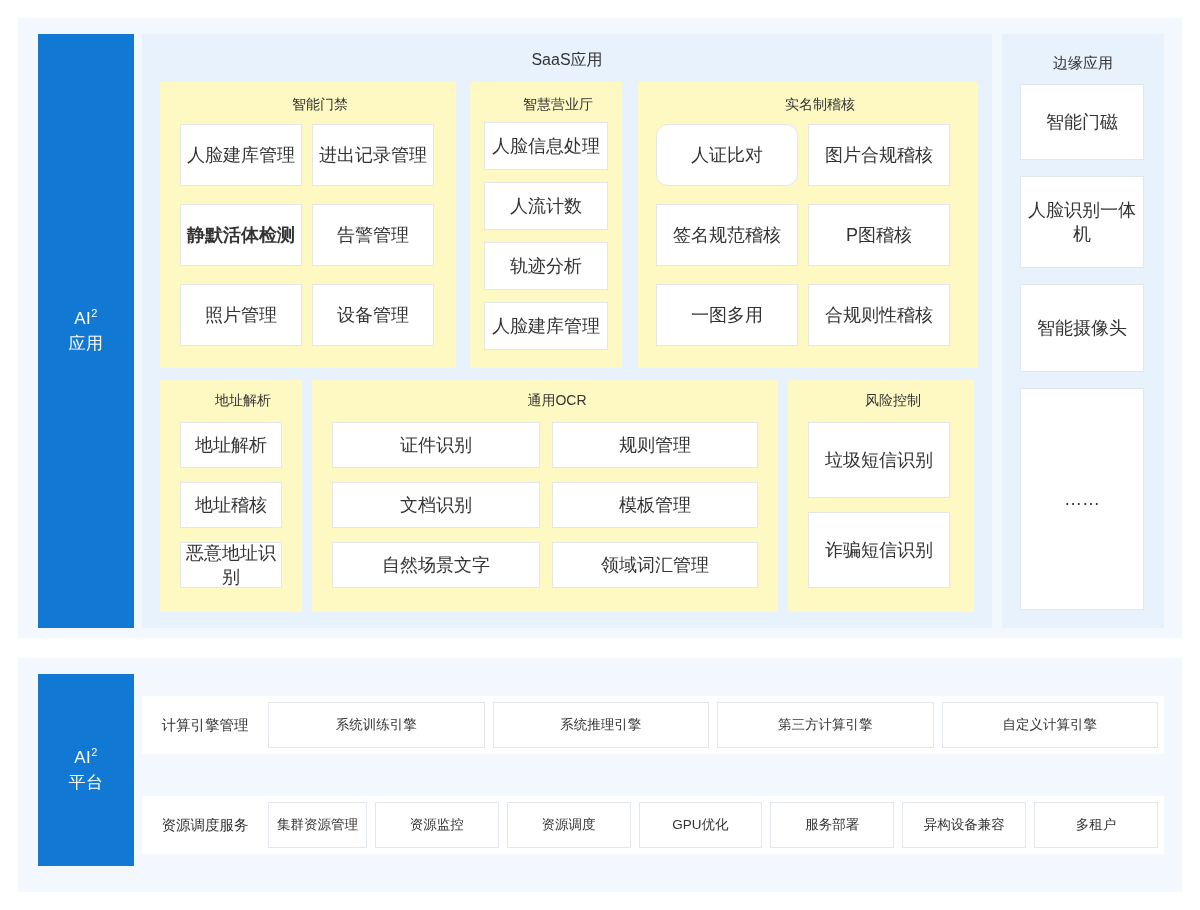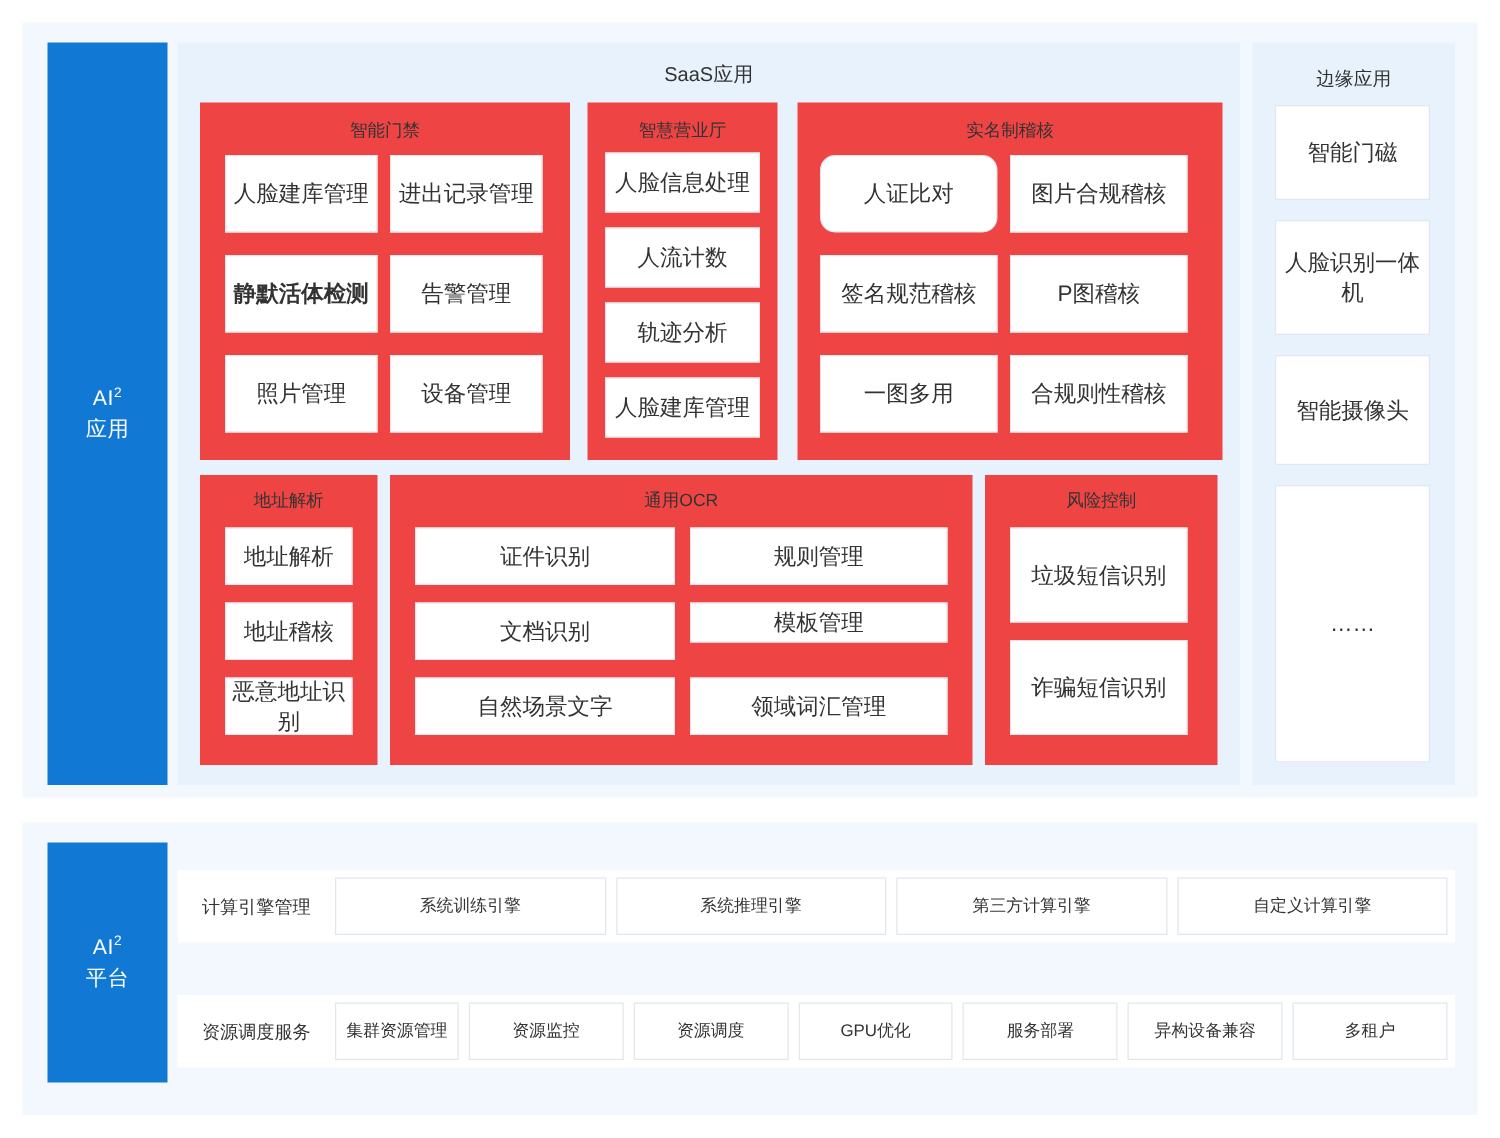--- a/index.html
+++ b/index.html
@@ -79,8 +79,9 @@
   
   .wbox {
     position: absolute;
-    background: #ef4444;
-    box-sizing: border-box;
+    background: #fef9c3;
+    box-sizing: border-box;
+    padding-left: 12px;
   }
   .group-title {
     text-align: center;

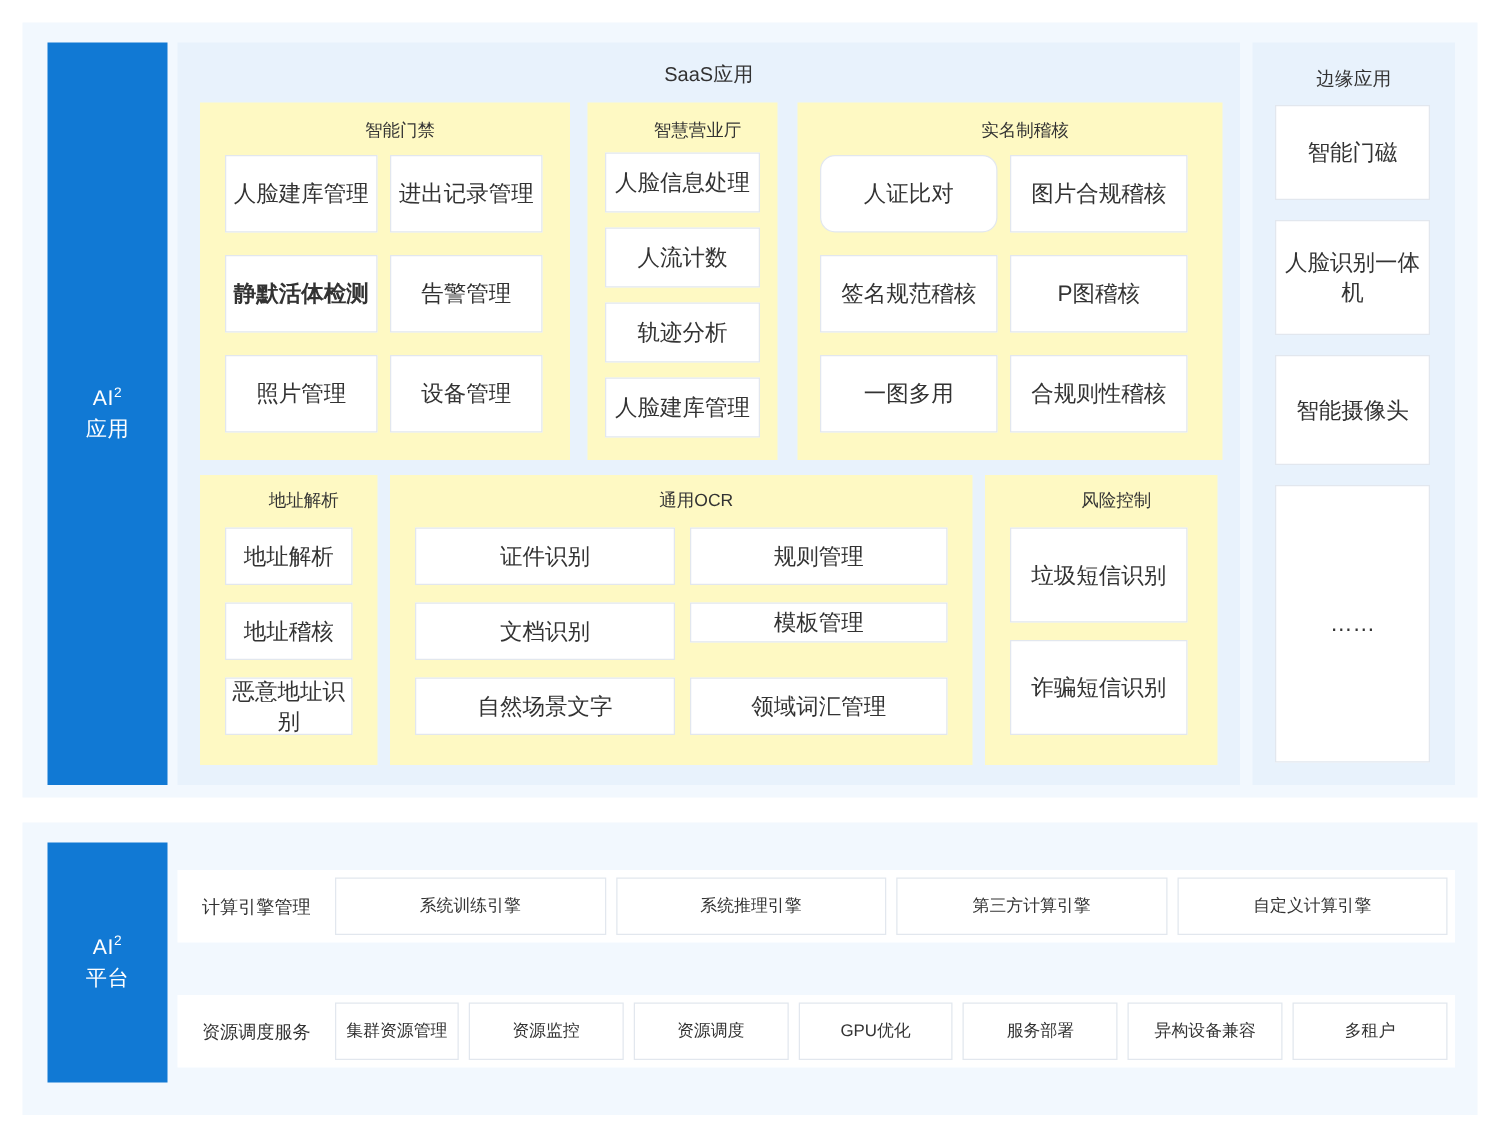--- a/index.html
+++ b/index.html
@@ -250,7 +250,7 @@
   <div class="cell" style="left:332px; top:422px; width:208px; height:46px;">证件识别</div>
   <div class="cell" style="left:552px; top:422px; width:206px; height:46px;">规则管理</div>
   <div class="cell" style="left:332px; top:482px; width:208px; height:46px;">文档识别</div>
-  <div class="cell" style="left:552px; top:482px; width:206px; height:32px;">模板管理</div>
+  <div class="cell" style="left:552px; top:482px; width:206px; height:46px;">模板管理</div>
   <div class="cell" style="left:332px; top:542px; width:208px; height:46px;">自然场景文字</div>
   <div class="cell" style="left:552px; top:542px; width:206px; height:46px;">领域词汇管理</div>
 

